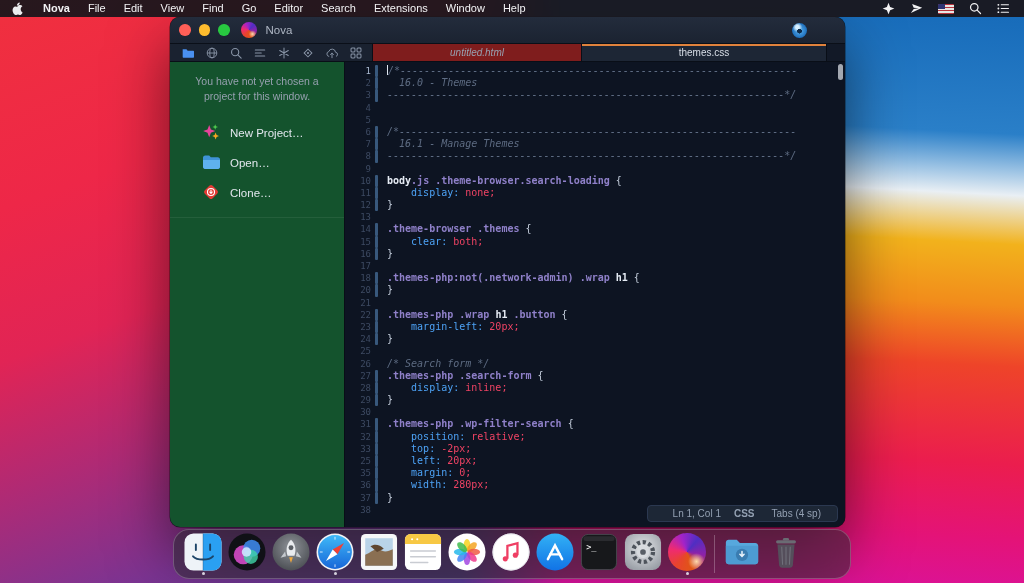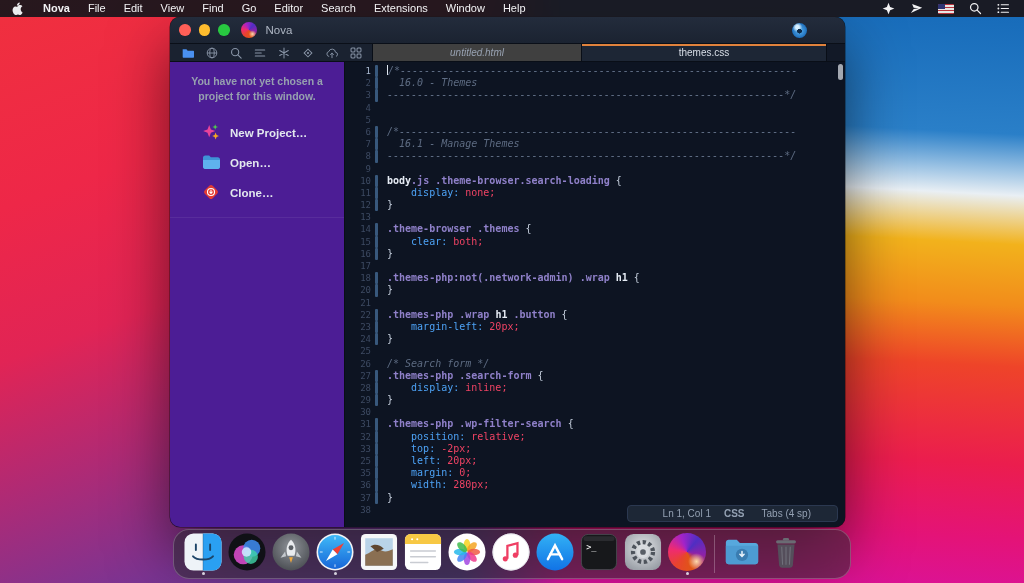--- a/index.html
+++ b/index.html
@@ -55,7 +55,7 @@
   .tool-ic svg { width:12px; height:12px; }
   .tabs { display:flex; flex:1; }
   .tab { display:flex; align-items:center; justify-content:center; border-right:1px solid #090e17;
-    color:#97a1b1; background:#404040; position:relative; }
+    color:#97a1b1; background:#7f1d1d; position:relative; }
   .tab.t0 { width:209px; font-style:italic; }
   .tab.t1 { width:245px; background:#1d2635; color:#d8dee7; }
   .tab.active::before { content:""; position:absolute; top:0; left:0; right:0; height:2px; background:#e0823c; }

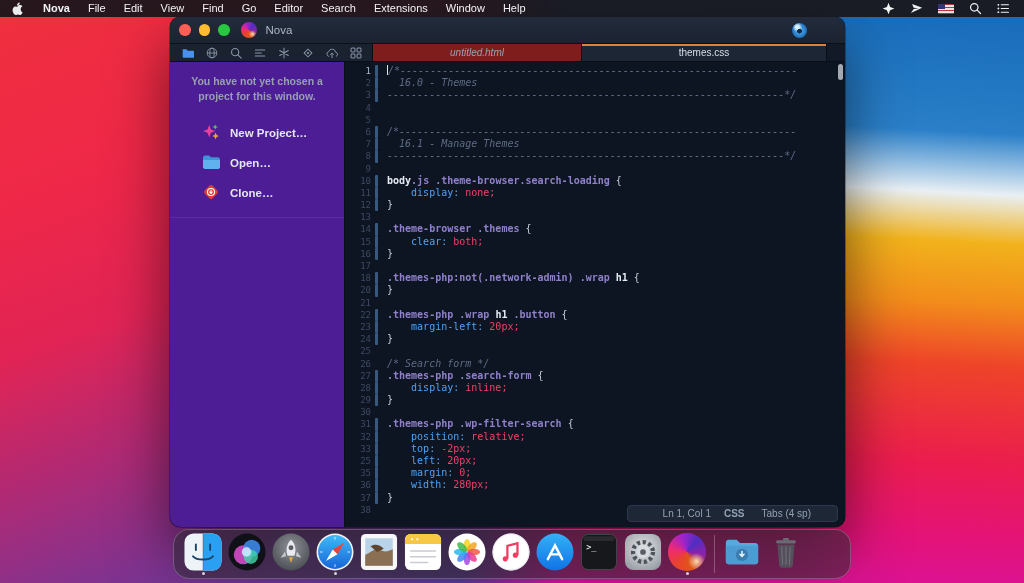--- a/index.html
+++ b/index.html
@@ -63,7 +63,7 @@
 
   
   .main { display:flex; height:465px; }
-  .sidebar { width:175px; background:#4c1d95; border-right:1px solid #090e17; padding-top:12px;font-weight:bold; }
+  .sidebar { width:175px; background:#14532d; border-right:1px solid #090e17; padding-top:12px; }
   .sb-msg { text-align:center; font-size:10.5px; line-height:1.42; color:#96a0af; padding:0 16px; }
   .sb-items { margin-top:14px; }
   .sb-item { display:flex; align-items:center; gap:10px; padding:5px 32px; font-size:11.5px; color:#e2e7ee; }

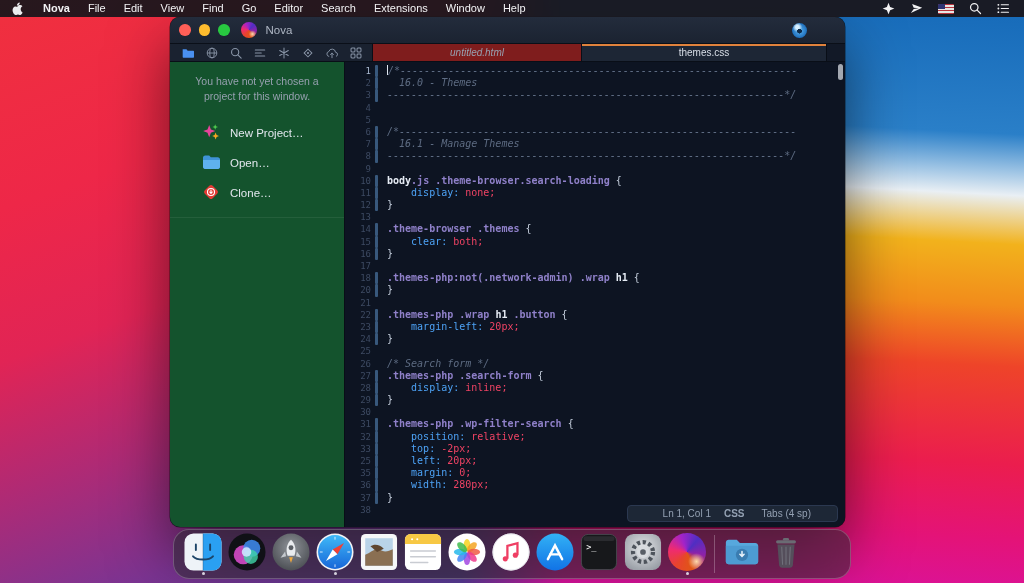--- a/index.html
+++ b/index.html
@@ -90,7 +90,7 @@
 
   
   .statusbar { position:absolute; right:7px; bottom:5px; height:17px; display:flex; align-items:center; gap:13px;
-    background:#1d2736; border:1px solid #2b3850; border-radius:4px; padding:0 22px;
+    background:#1d2736; border:1px solid #2b3850; border-radius:4px; padding:0 12px;
     font-family:"Liberation Sans",sans-serif; font-size:10px; color:#93a0b2; }
   .sb-seg { display:flex; align-items:center; gap:4px; }
 

